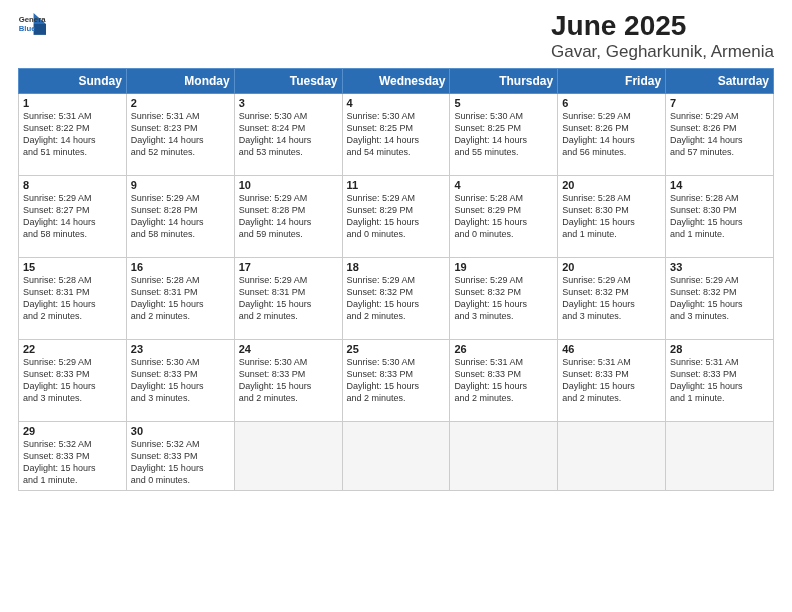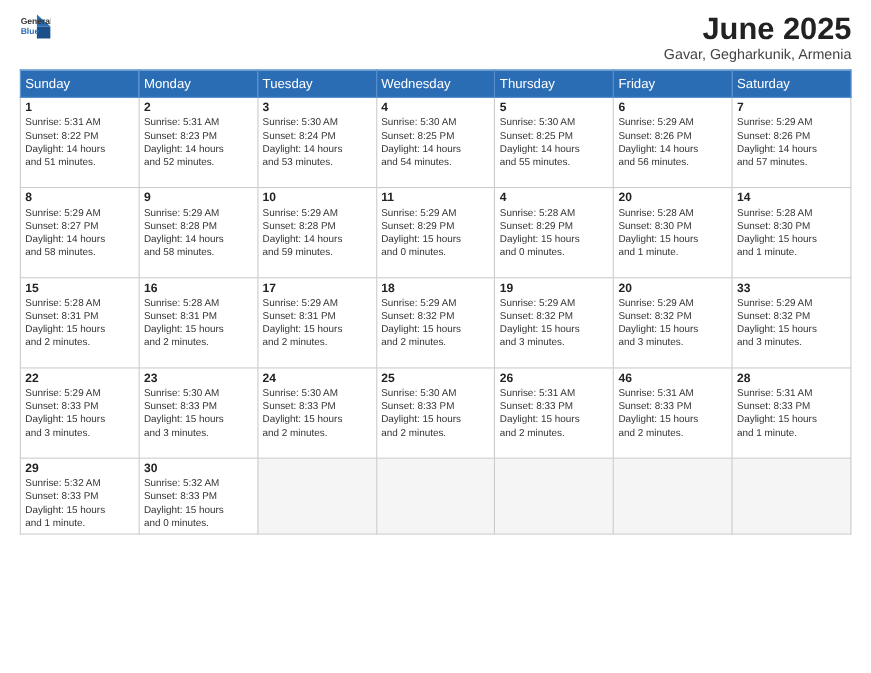--- a/index.html
+++ b/index.html
@@ -32,7 +32,6 @@
       height: 28px;
     }
     .title-block {
-      text-align: right;
     }
     .calendar-title {
       font-size: 28px;

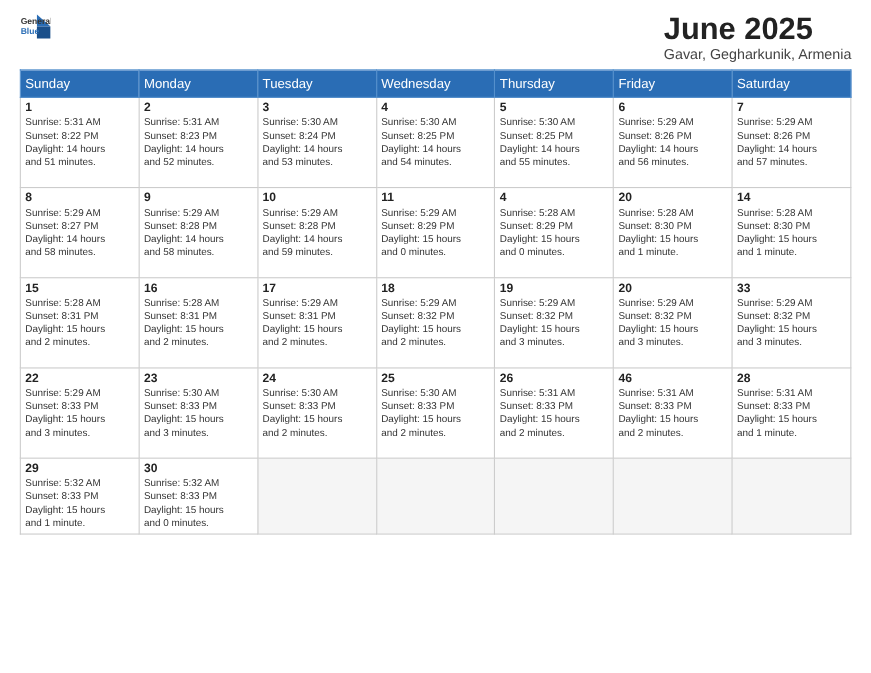--- a/index.html
+++ b/index.html
@@ -39,7 +39,7 @@
       color: #222;
     }
     .calendar-subtitle {
-      font-size: 13px;
+      font-size: 17px;
       color: #444;
     }
     table {

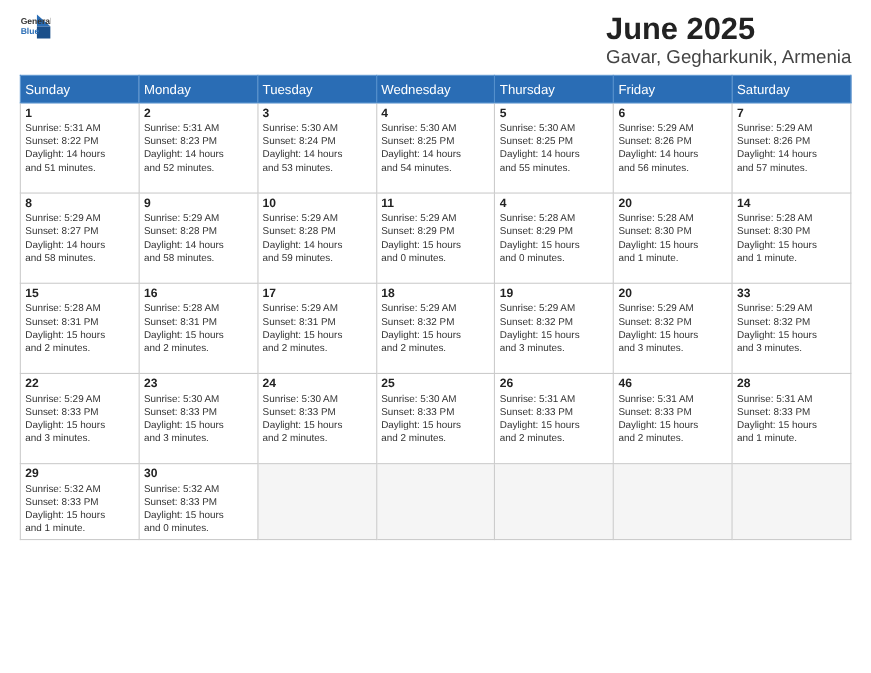--- a/index.html
+++ b/index.html
@@ -51,9 +51,9 @@
       background: #2a6db5;
       color: #fff;
       font-size: 12px;
-      font-weight: normal;
+      font-weight: bold;
       padding: 5px 4px;
-      text-align: left;
+      text-align: right;
       border: 1px solid #5590cc;
     }
     tbody tr td {

